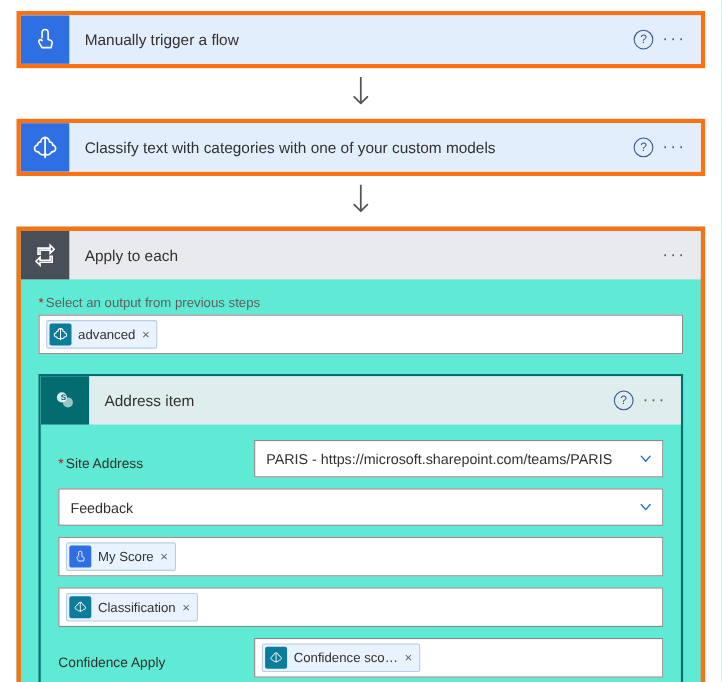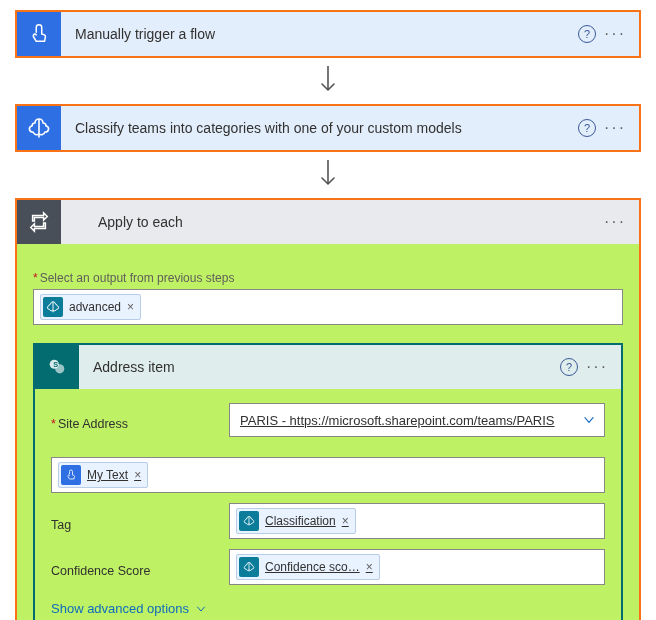--- a/index.html
+++ b/index.html
@@ -13,8 +13,8 @@
     padding: 10px 15px;
   }
   .card {
-    border: 2px solid #f97316;
-    background: #bef264;
+    border: 4px solid #f97316;
+    background: #5eead4;
     margin: 0 auto;
   }
   .card-header {

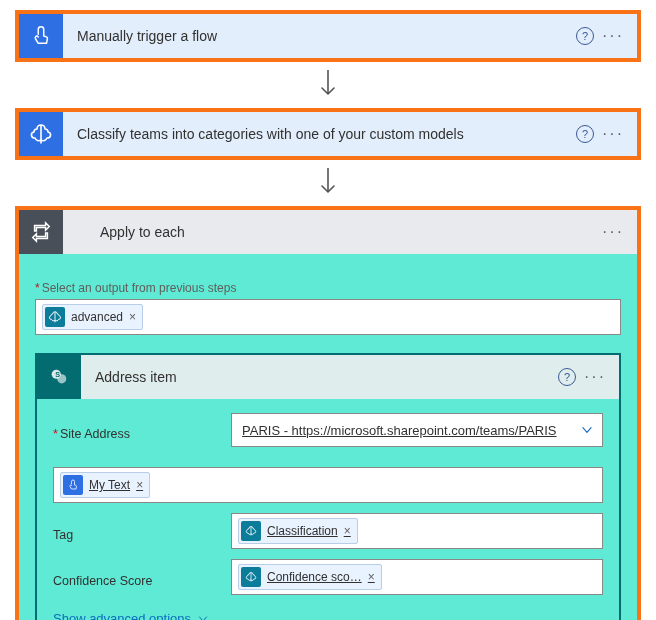--- a/index.html
+++ b/index.html
@@ -128,7 +128,7 @@
         <path d="M12 3v18M12 3a4 4 0 00-4 4 3 3 0 00-3 3 3 3 0 001 6 4 4 0 006 2M12 3a4 4 0 014 4 3 3 0 013 3 3 3 0 01-1 6 4 4 0 01-6 2" stroke-linecap="round" stroke-linejoin="round"></path>
       </svg>
     </div>
-    <div class="card-title">Classify teams into categories with one of your custom models</div>
+    <div class="card-title">Classify text with categories with one of your custom models</div>
     <div class="help-btn">
         <span class="help-circle">?</span>
       </div>

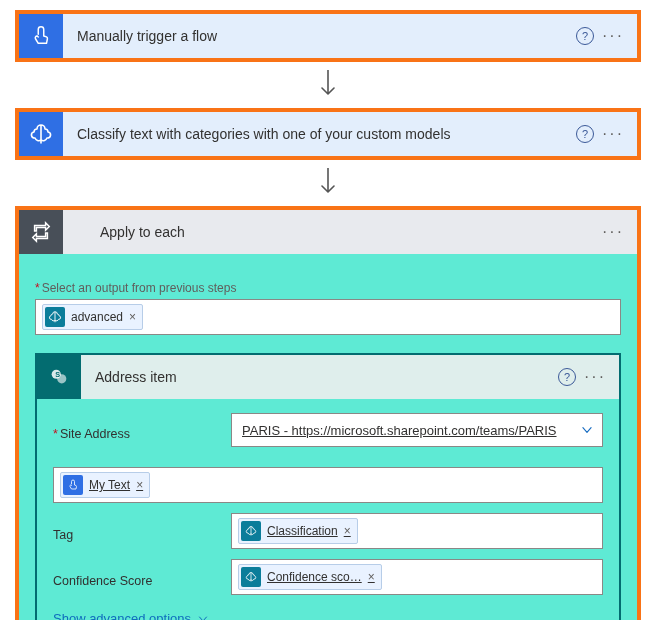--- a/index.html
+++ b/index.html
@@ -24,7 +24,7 @@
     padding-right: 10px;
   }
   .trigger-header { background: #e3eefc; }
-  .apply-header   { background: #e8eaee; gap: 23px; }
+  .apply-header   { background: #e8eaee; }
   .create-header  { background: #dfeeec; }
   .icon-box {
     width: 44px; height: 44px;

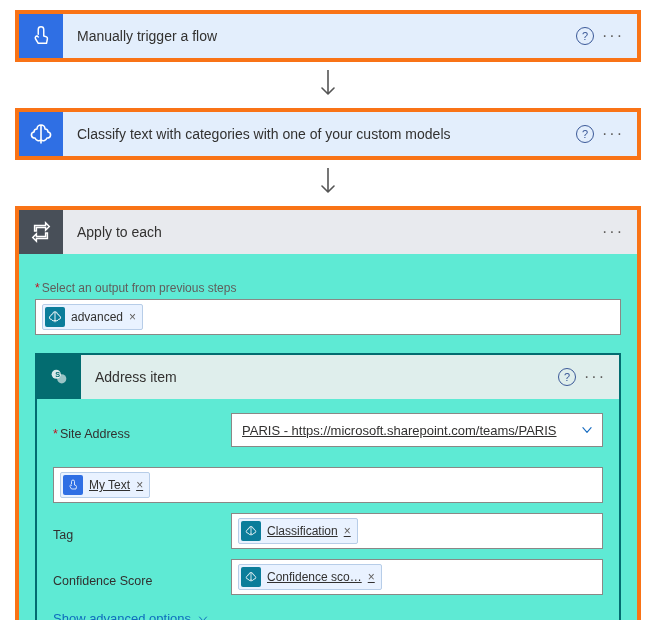--- a/index.html
+++ b/index.html
@@ -51,7 +51,7 @@
   svg { display:block; }
 
   .apply-body { padding: 14px 16px 18px; }
-  .field-label { font-size: 12px; color:#605e5c; margin-bottom:4px;margin-top:13px; }
+  .field-label { font-size: 12px; color:#605e5c; margin-bottom:4px; }
   .req::before { content:"*"; color:#c50f1f; margin-right:2px; }
   .token-input {
     border:1px solid #8a8886; background:#fff; min-height:34px;

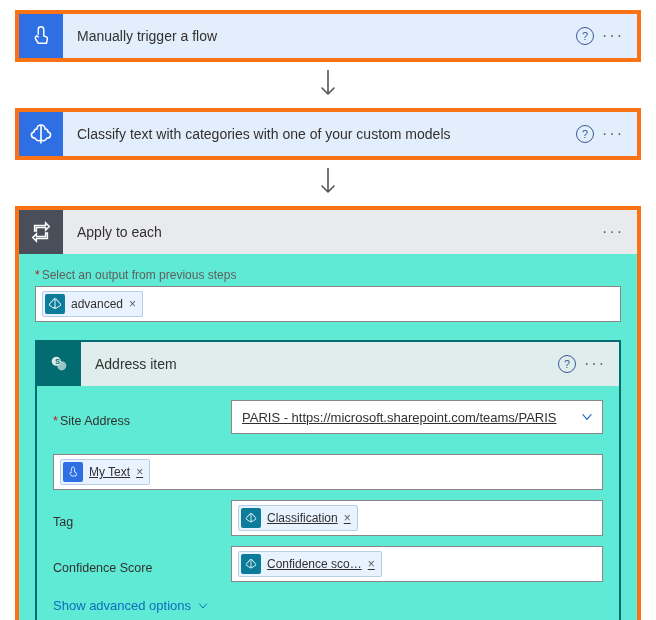--- a/index.html
+++ b/index.html
@@ -77,7 +77,7 @@
   .form-body { padding: 14px 16px 10px; }
   .form-row { display:flex; align-items:center; margin-bottom:10px;gap:44px; }
   .form-row .lbl { width: 134px; padding-top:8px; font-size:12.5px; }
-  .form-row .ctrl { flex:1;text-decoration:underline; }
+  .form-row .ctrl { flex:1; }
   .select-box, .text-box {
     border:1px solid #8a8886; background:#fff; height:34px;
     display:flex; align-items:center; padding:0 10px; position:relative;

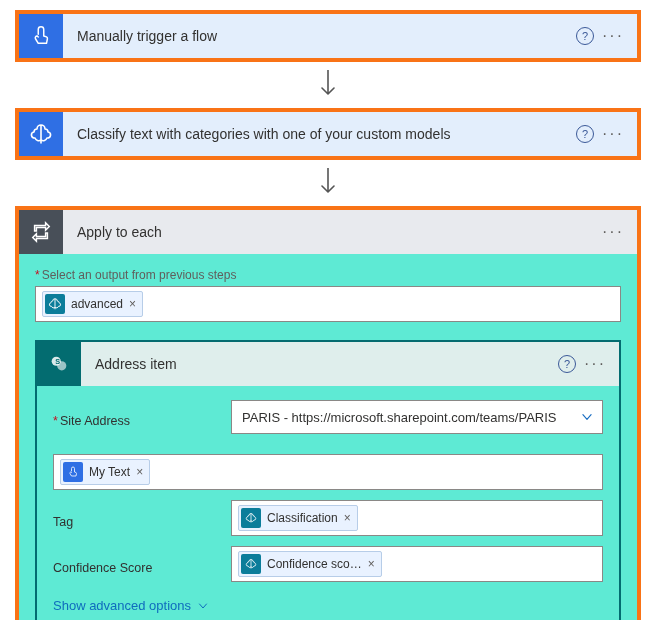--- a/index.html
+++ b/index.html
@@ -207,6 +207,16 @@
         </div>
 
         <div class="form-row">
+          <div class="ctrl">
+            <div class="select-box">
+              <span>Feedback</span>
+              <span class="chev">
+                  <svg width="14" height="14" viewBox="0 0 24 24">
+                    <path d="M5 8l7 8 7-8" stroke="#1b6ec2" stroke-width="2" fill="none" stroke-linecap="round" stroke-linejoin="round"></path>
+                  </svg>
+                </span>
+            </div>
+          </div>
         </div>
 
         <div class="form-row">

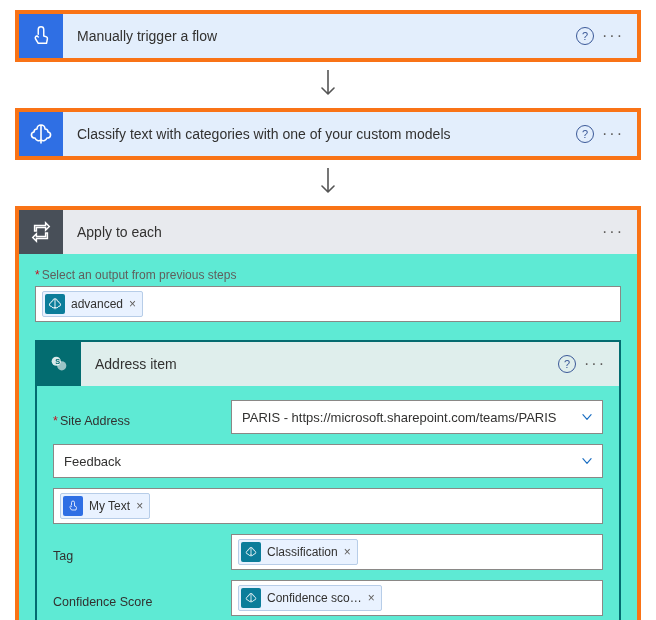--- a/index.html
+++ b/index.html
@@ -228,7 +228,7 @@
                       <path d="M9 10V5a3 3 0 016 0v7l3 1a2 2 0 011 2l-1 5H9l-3-5a2 2 0 012-3l1 1" stroke-linecap="round" stroke-linejoin="round"></path>
                     </svg>
                 </span>
-                <span>My Text</span>
+                <span>My Score</span>
                 <span class="tx">×</span>
               </span>
             </div>

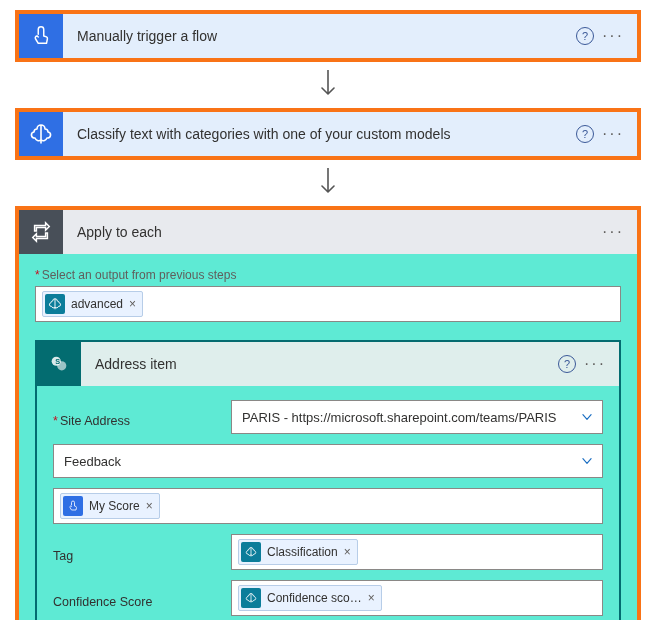--- a/index.html
+++ b/index.html
@@ -236,7 +236,6 @@
         </div>
 
         <div class="form-row">
-          <div class="lbl">Tag</div>
           <div class="ctrl">
             <div class="token-input">
               <span class="token">

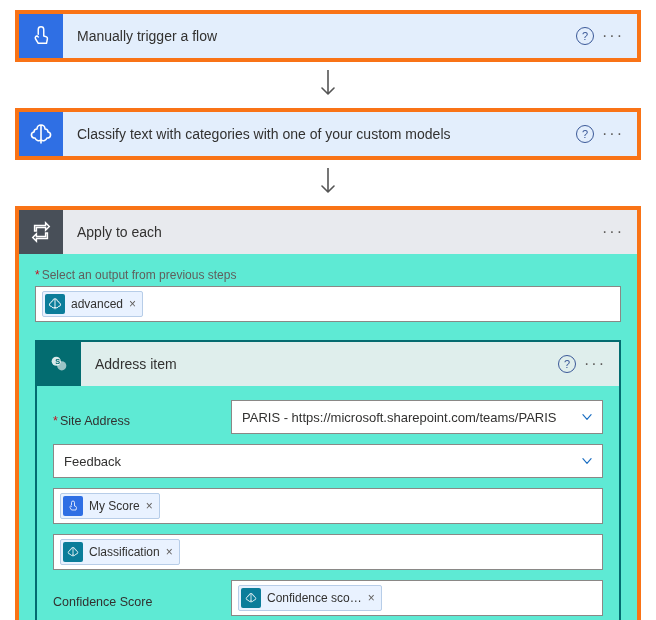--- a/index.html
+++ b/index.html
@@ -252,7 +252,7 @@
         </div>
 
         <div class="form-row">
-          <div class="lbl">Confidence Score</div>
+          <div class="lbl">Confidence Apply</div>
           <div class="ctrl">
             <div class="token-input">
               <span class="token">

